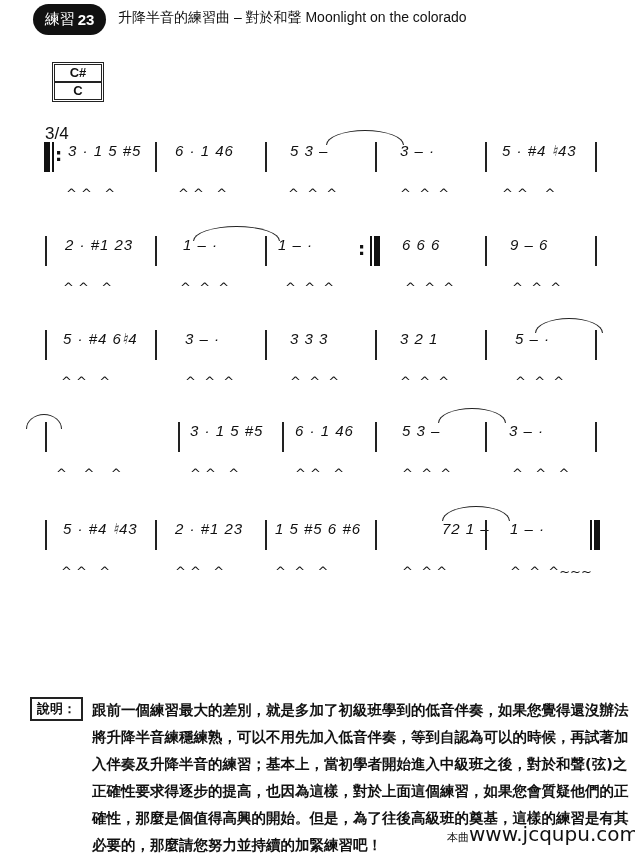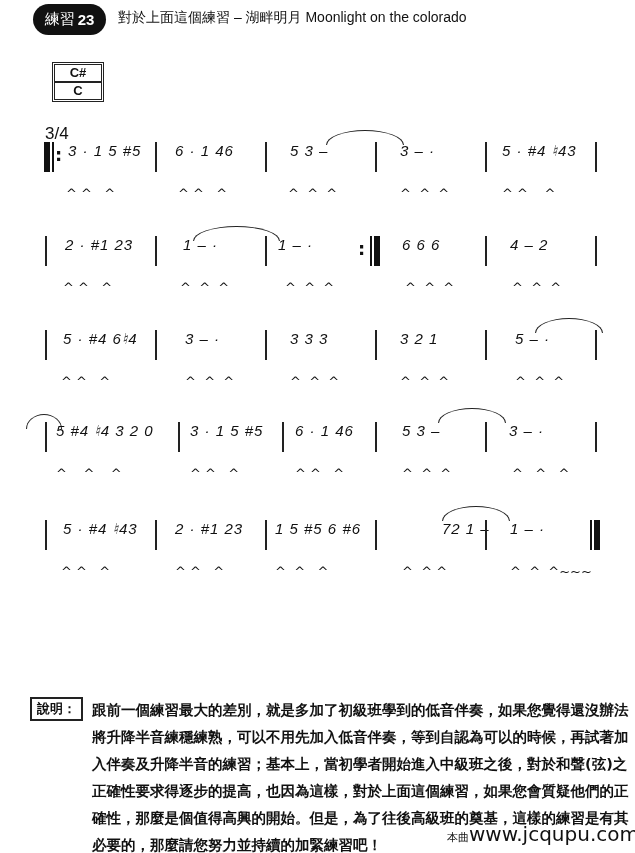--- a/index.html
+++ b/index.html
@@ -32,7 +32,7 @@
   <span>練習</span>
   <b>23</b>
 </div>
-<div class="title">對於上面這個練習 – 湖畔明月 Moonlight on the colorado</div>
+<div class="title">升降半音的練習曲 – 對於和聲 Moonlight on the colorado</div>
 
 <div class="keybox">
   <div>C#</div>

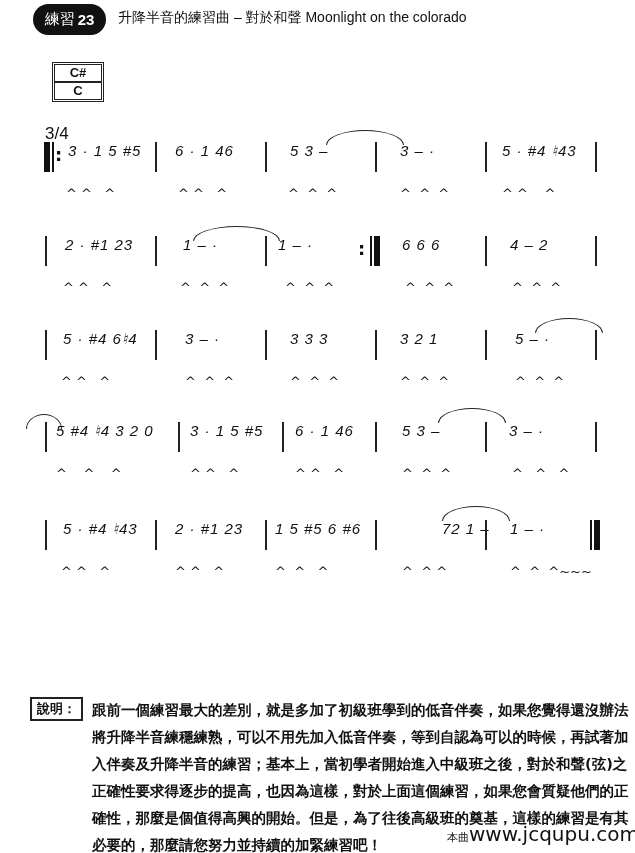--- a/index.html
+++ b/index.html
@@ -80,7 +80,7 @@
   <div class="m" style="left:402px;">6 6 6</div>
   <div class="acc" style="left:405px;">^  ^  ^</div>
   <div class="bar" style="left:485px;"></div>
-  <div class="m" style="left:510px;">4 – 2</div>
+  <div class="m" style="left:510px;">9 – 6</div>
   <div class="acc" style="left:512px;">^  ^  ^</div>
   <div class="bar" style="left:595px;"></div>
 </div>

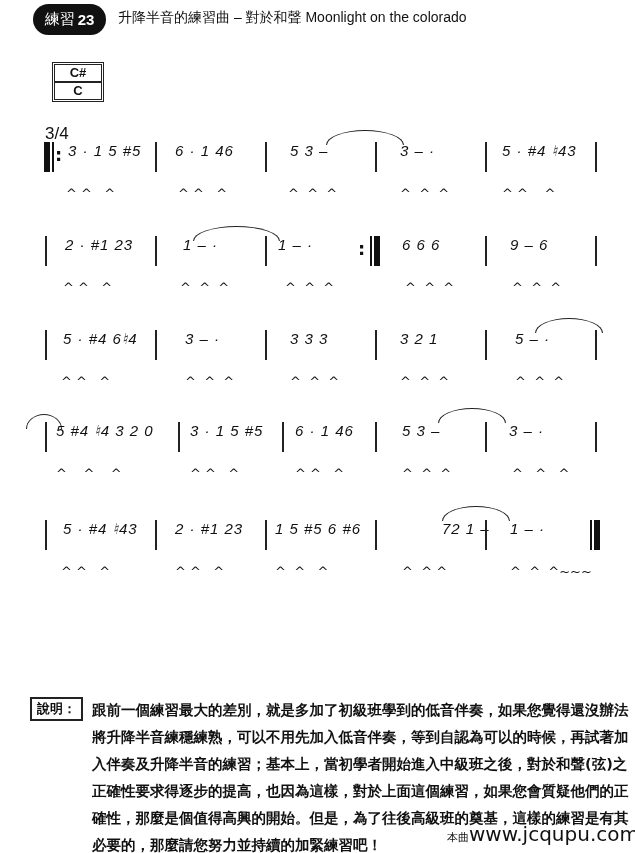--- a/index.html
+++ b/index.html
@@ -108,7 +108,6 @@
 <div class="row" style="top:422px;">
   <div class="slur" style="left:26px;top:-8px;width:34px;"></div>
   <div class="bar" style="left:45px;"></div>
-  <div class="m" style="left:56px;">5 #4 ♮4 3 2 0</div>
   <div class="acc" style="left:56px;">^    ^    ^</div>
   <div class="bar" style="left:178px;"></div>
   <div class="m" style="left:190px;">3 · 1 5 #5</div>

